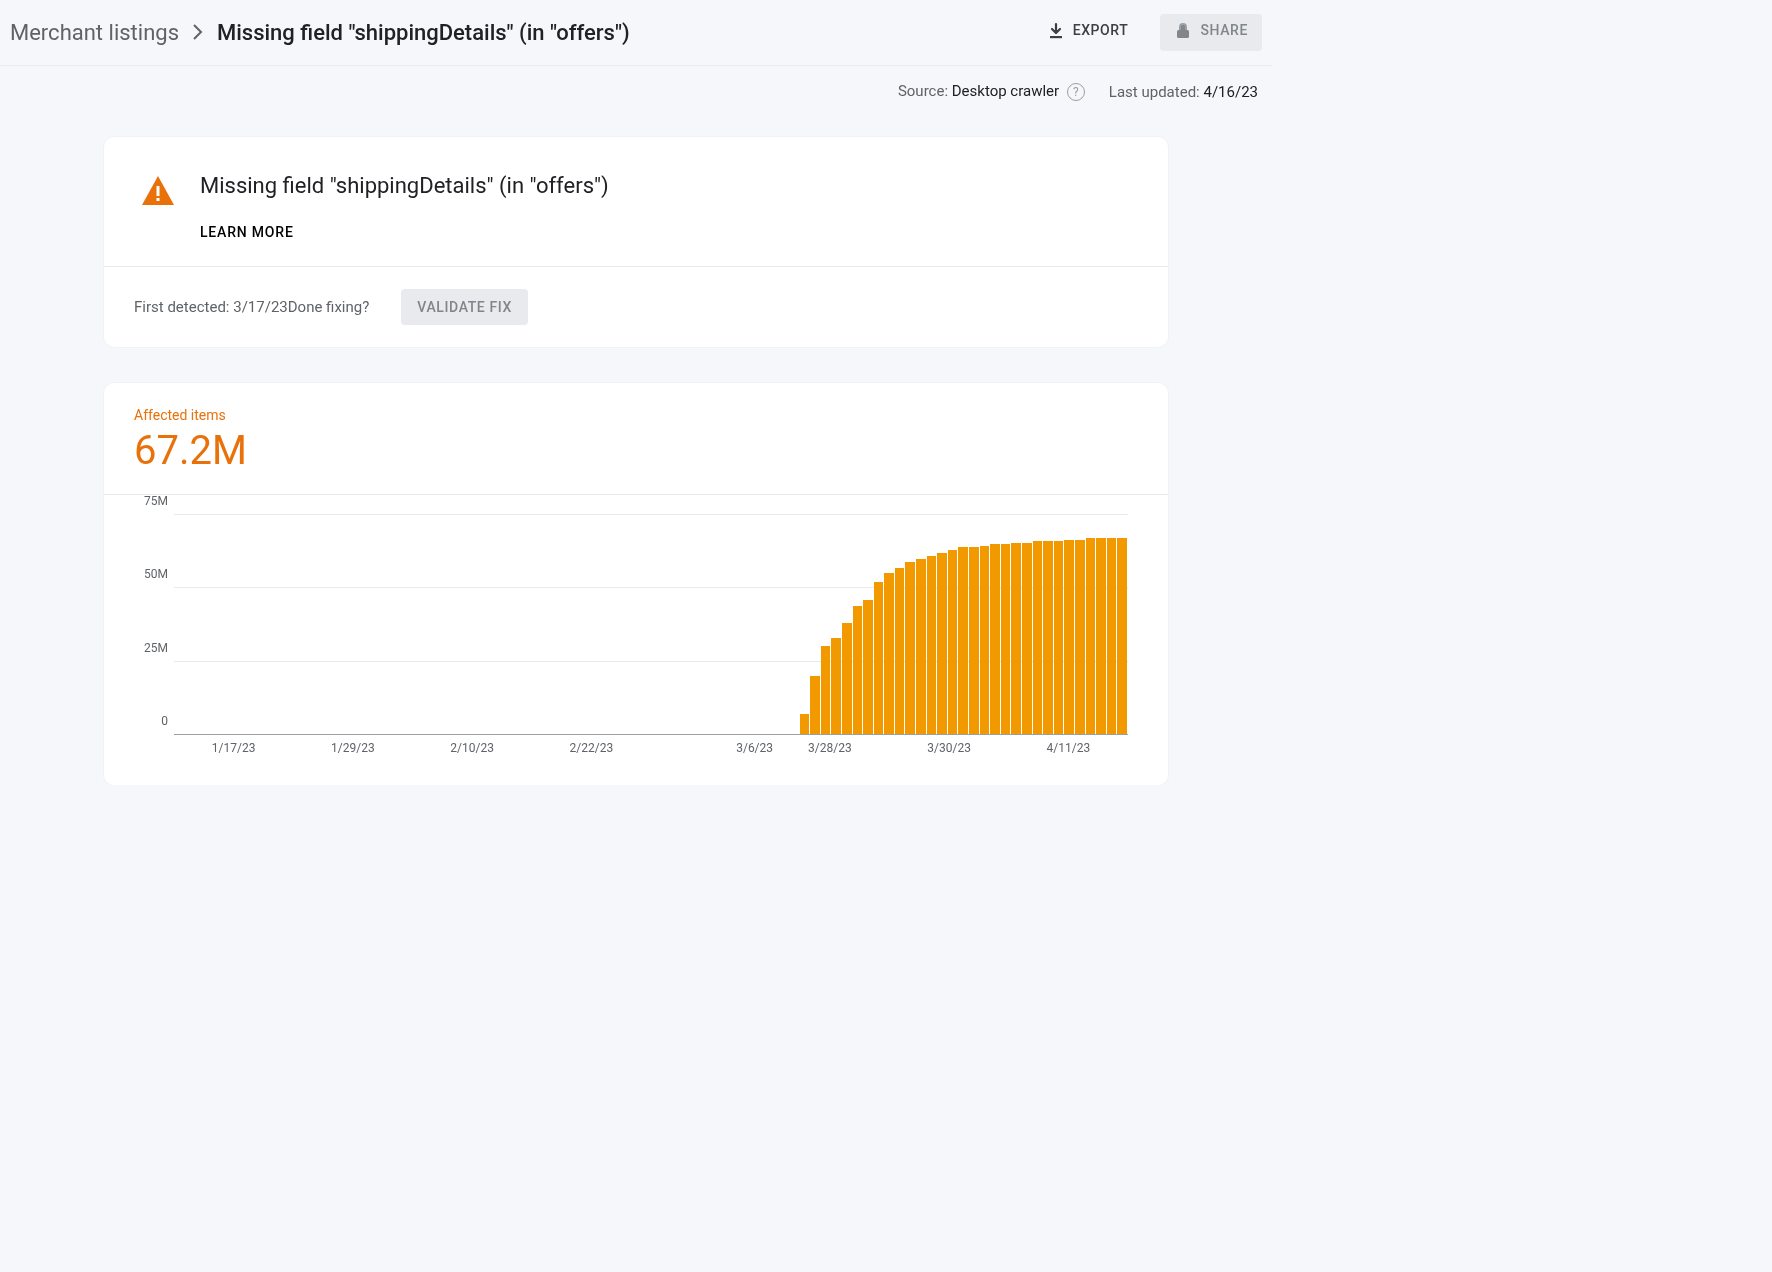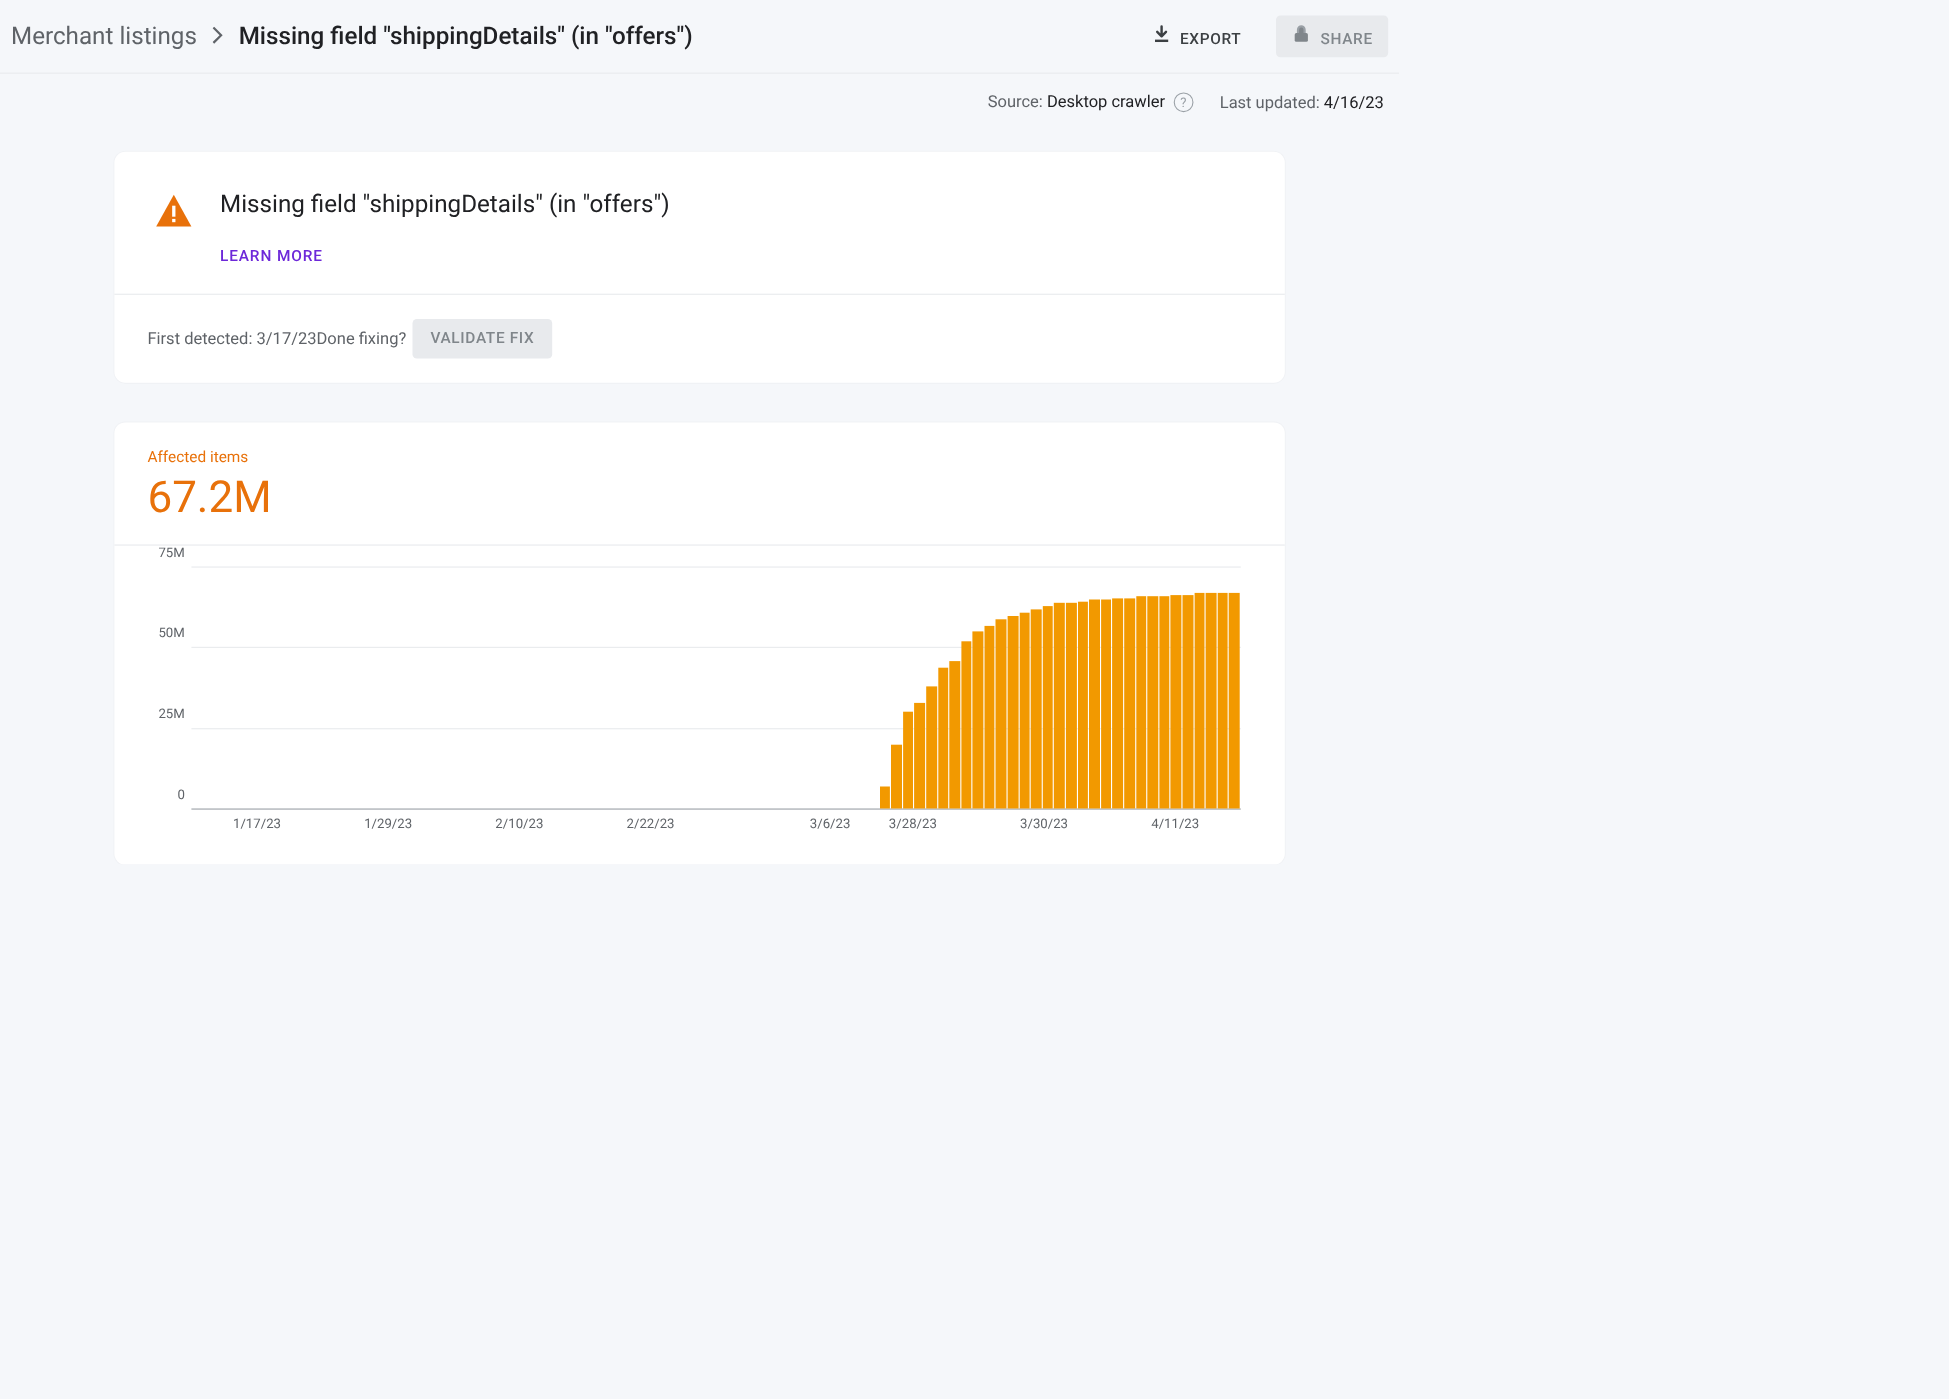--- a/index.html
+++ b/index.html
@@ -28,7 +28,7 @@
   .breadcrumb .current { font-weight: 500; color: #202124; }
   .header-actions { display: flex; align-items: center; gap: 18px; }
   .btn {
-    display: flex; align-items: flex-end; gap: 8px;
+    display: flex; align-items: flex-start; gap: 8px;
     font-size: 14px; font-weight: 500; letter-spacing: 0.6px;
     padding: 8px 14px; border-radius: 4px; cursor: pointer;
     color: #3c4043; text-transform: uppercase;

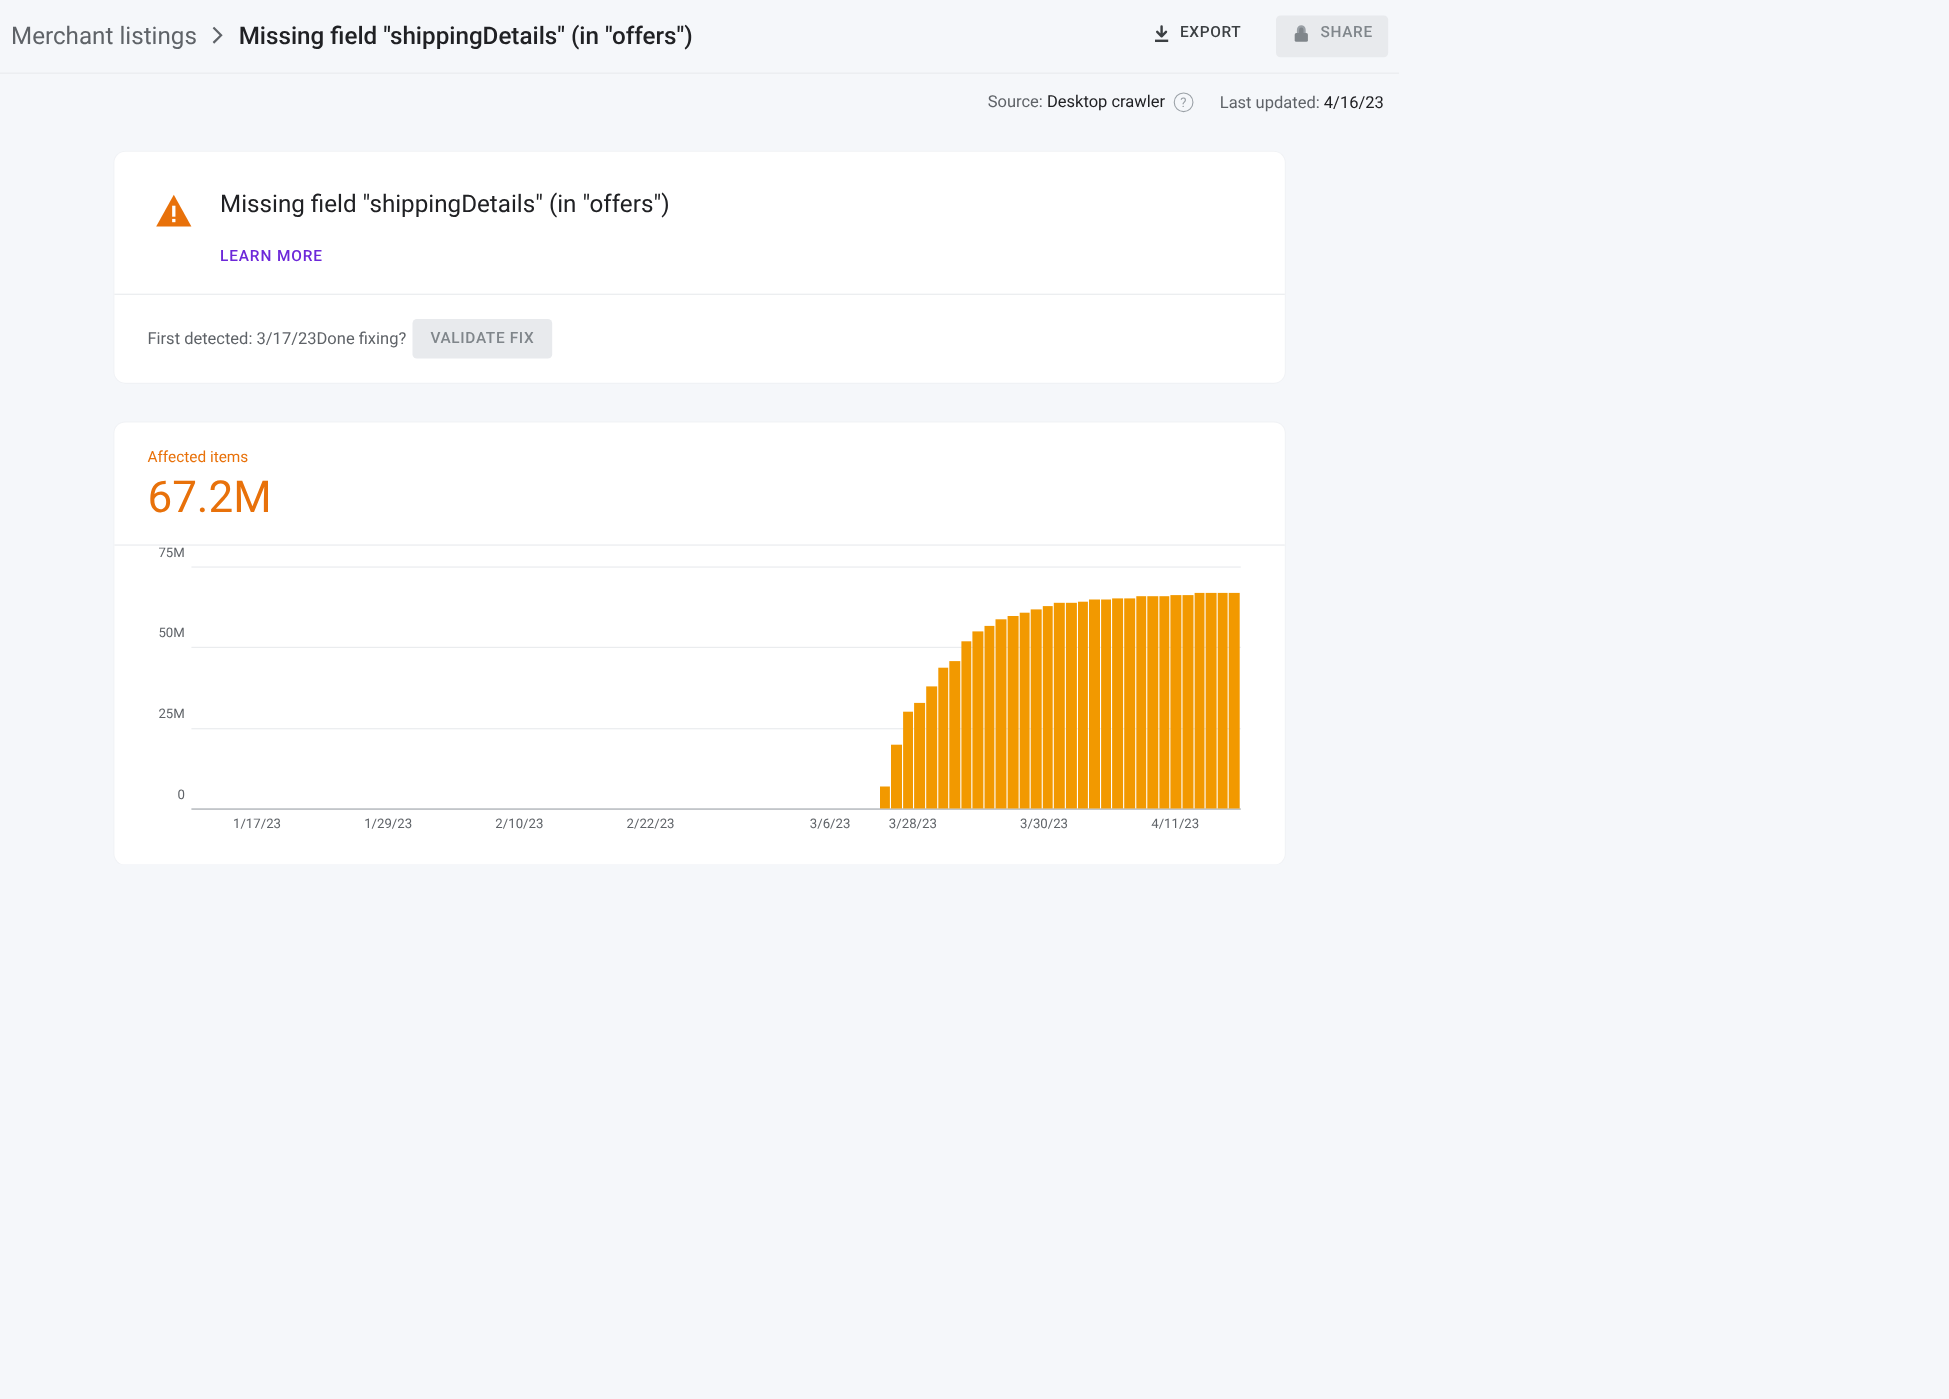--- a/index.html
+++ b/index.html
@@ -57,7 +57,7 @@
   .issue-desc { font-size: 15px; color: #5f6368; line-height: 1.5; max-width: 660px; }
   .learn-more {
     margin-top: 26px; font-size: 14px; font-weight: 500;
-    letter-spacing: 0.8px; color: #6d28d9; cursor: pointer;
+    letter-spacing: 0.8px; color: #000000; cursor: pointer;
   }
   .issue-footer {
     border-top: 1px solid #e8eaed;

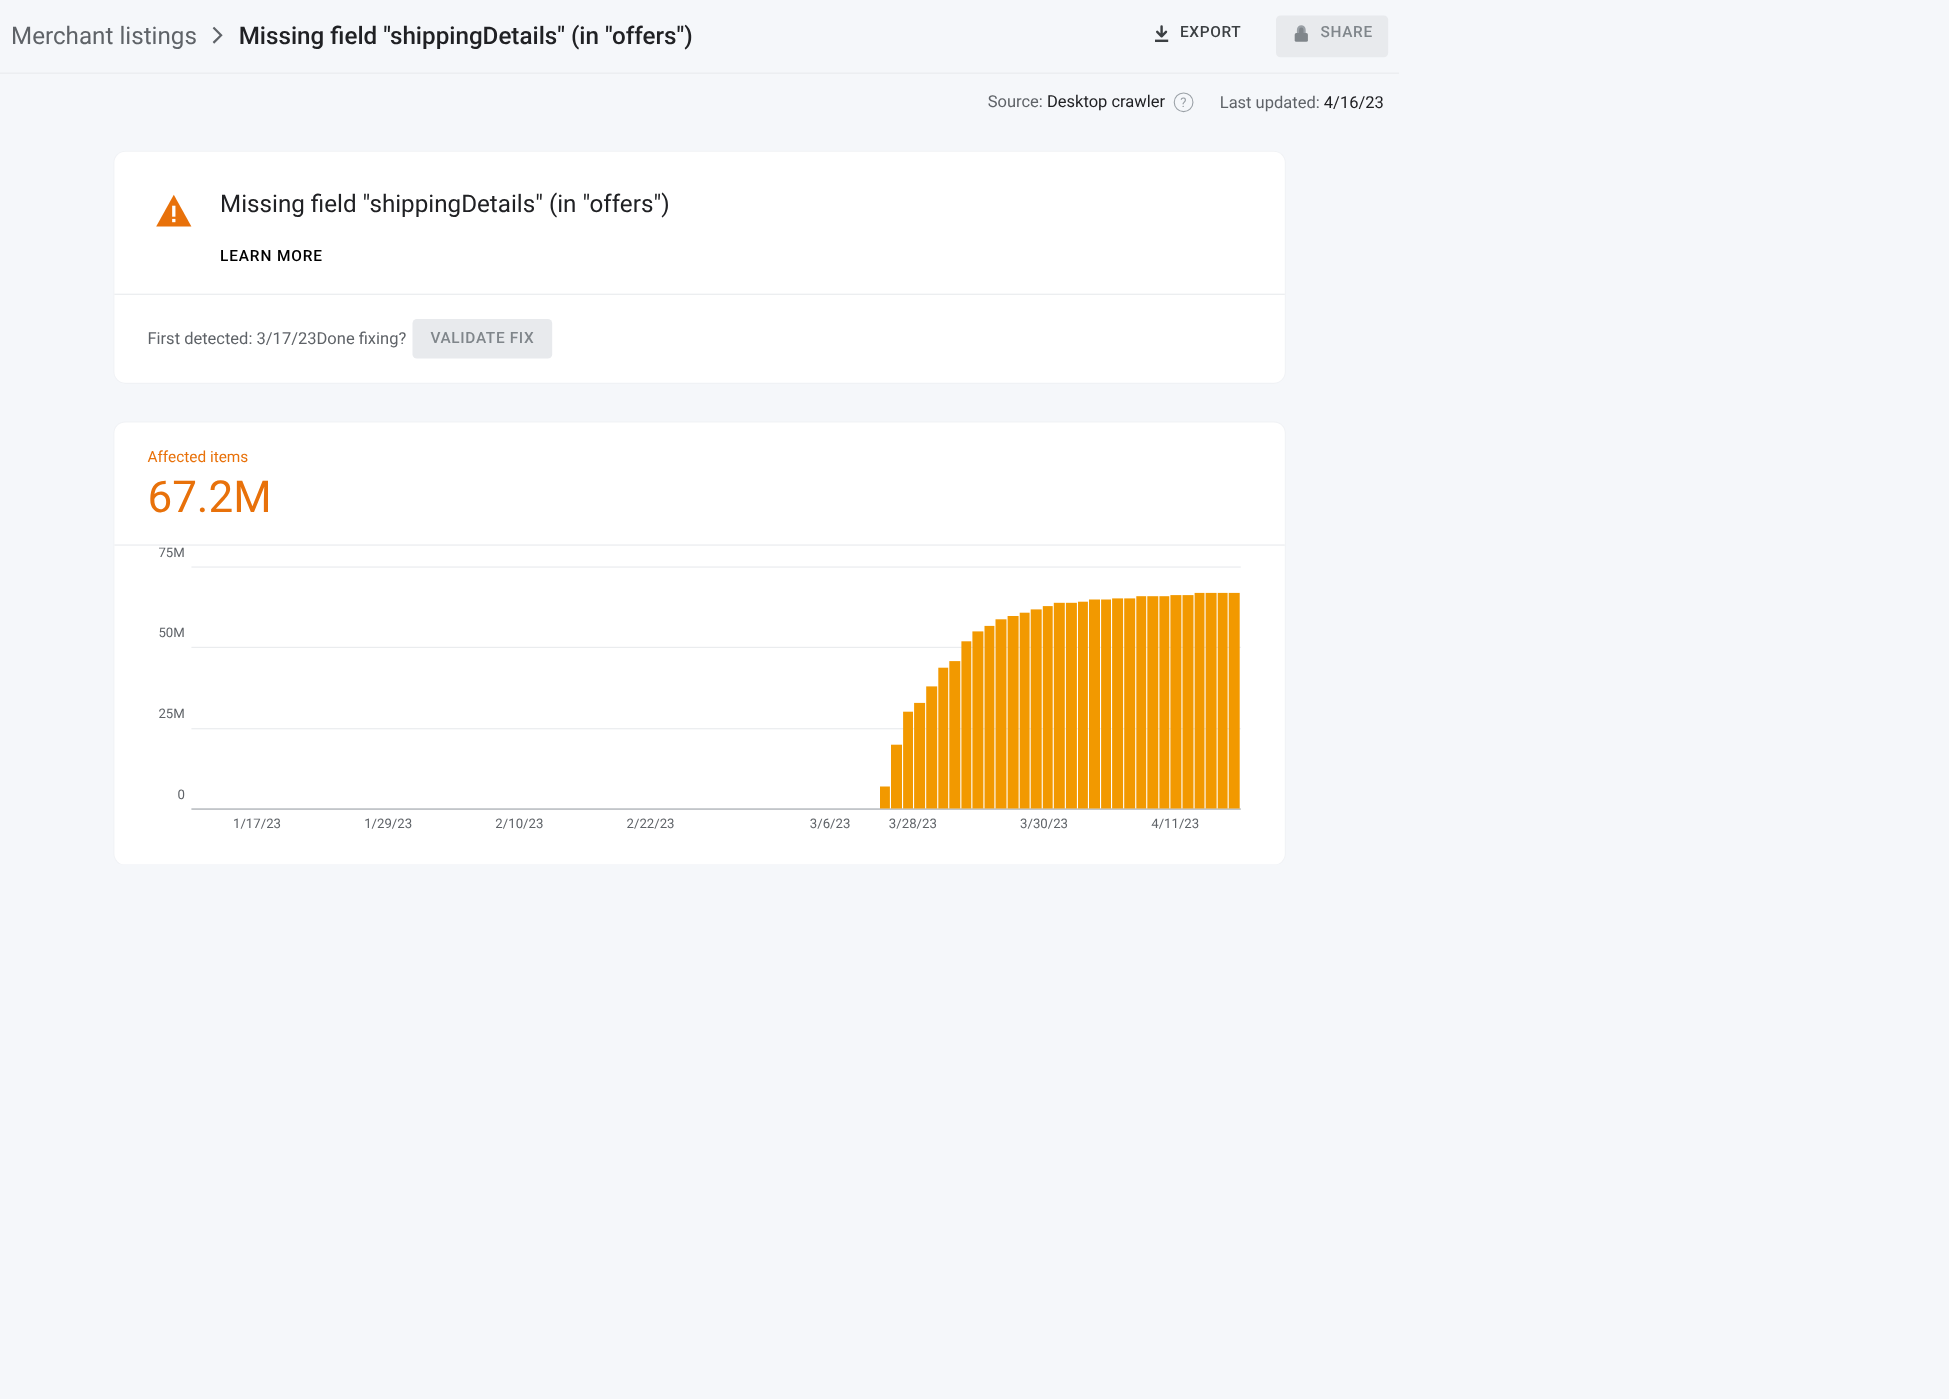--- a/index.html
+++ b/index.html
@@ -149,7 +149,7 @@
       <span>First detected:</span>
       <span>3/17/23</span>
     </div>
-    <div style="display:flex;align-items:center;gap:6px">
+    <div style="display:flex;align-items:center;gap:32px">
       <span>Done fixing?</span>
       <div class="validate-btn">VALIDATE FIX</div>
     </div>

